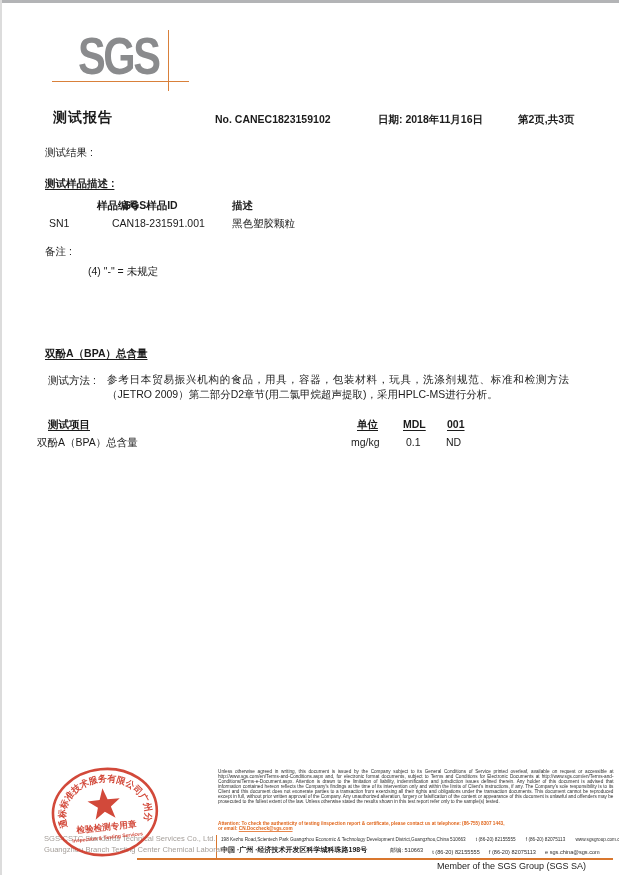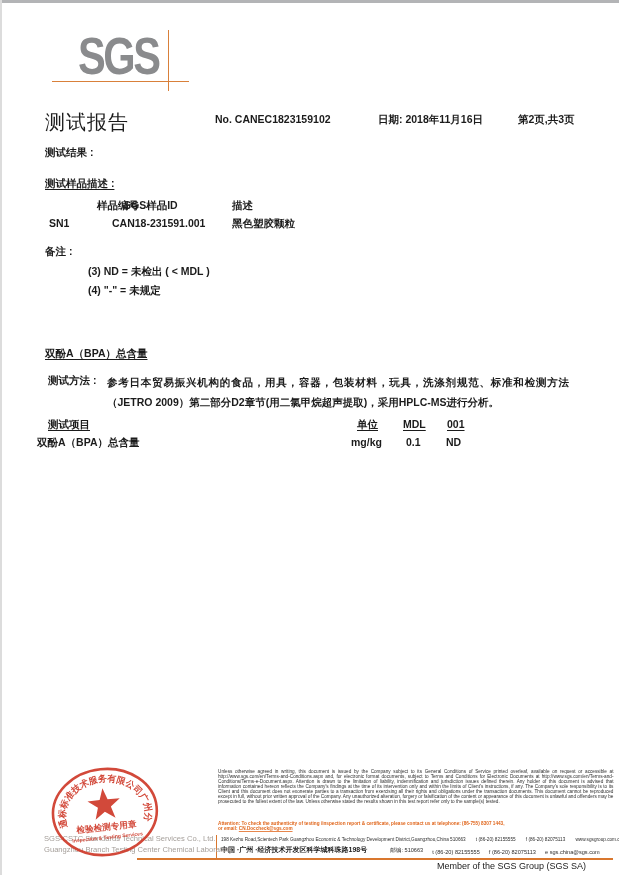--- a/index.html
+++ b/index.html
@@ -16,7 +16,7 @@
   }
   .logo-hline{left:52px;top:81px;width:137px;height:1px;background:#d9803a;}
   .logo-vline{left:168px;top:30px;width:1px;height:61px;background:#d9803a;}
-  .report-title{left:45px;top:109px;font-size:20px;font-weight:400;letter-spacing:1px;}
+  .report-title{left:53px;top:109px;font-size:14px;font-weight:700;letter-spacing:1px;}
   .hdr{font-size:10.5px;font-weight:600;}
   .txt{font-size:10.5px;font-weight:bold;}
   .b{font-weight:700;}

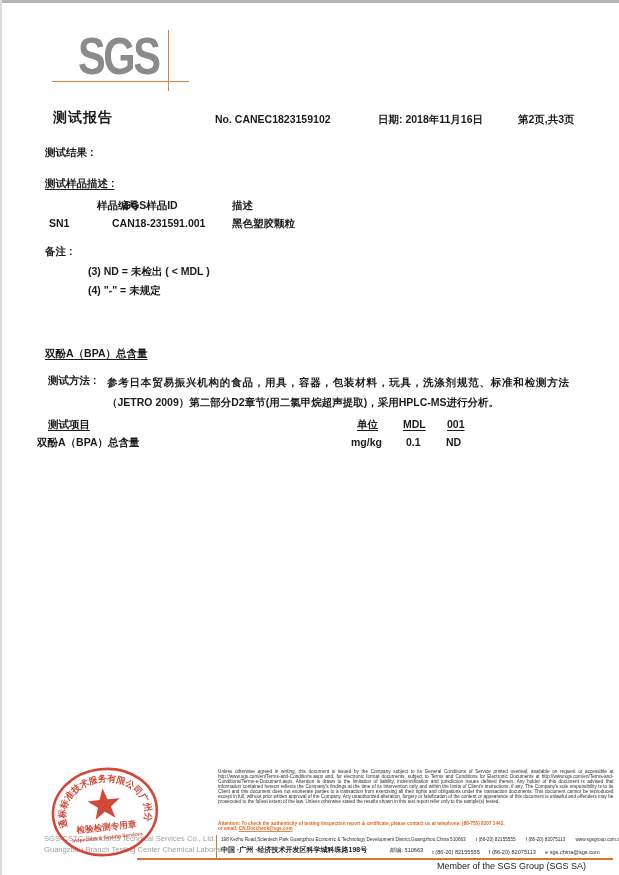--- a/index.html
+++ b/index.html
@@ -18,7 +18,7 @@
   .logo-vline{left:168px;top:30px;width:1px;height:61px;background:#d9803a;}
   .report-title{left:53px;top:109px;font-size:14px;font-weight:700;letter-spacing:1px;}
   .hdr{font-size:10.5px;font-weight:600;}
-  .txt{font-size:10.5px;font-weight:bold;}
+  .txt{font-size:10.5px;}
   .b{font-weight:700;}
   .u{text-decoration:underline;text-underline-offset:2px;}
   .italic{}

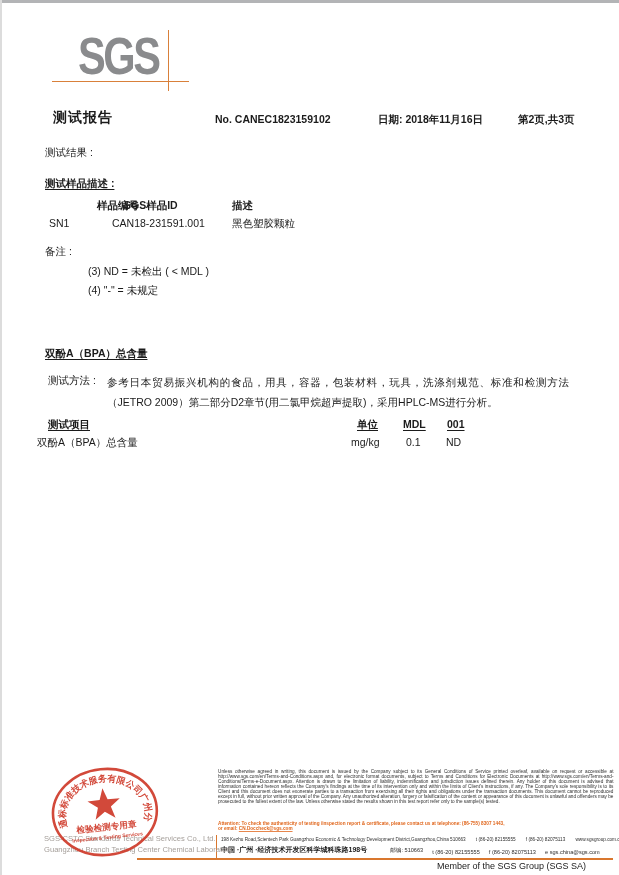--- a/index.html
+++ b/index.html
@@ -68,7 +68,6 @@
 
 <div class="abs txt" style="left:45px;top:245px;">备注 :</div>
 <div class="abs txt notes" style="left:88px;top:262px;">
-  <div>(3) ND = 未检出 ( &lt; MDL )</div>
   <div>(4) "-" = 未规定</div>
 </div>
 

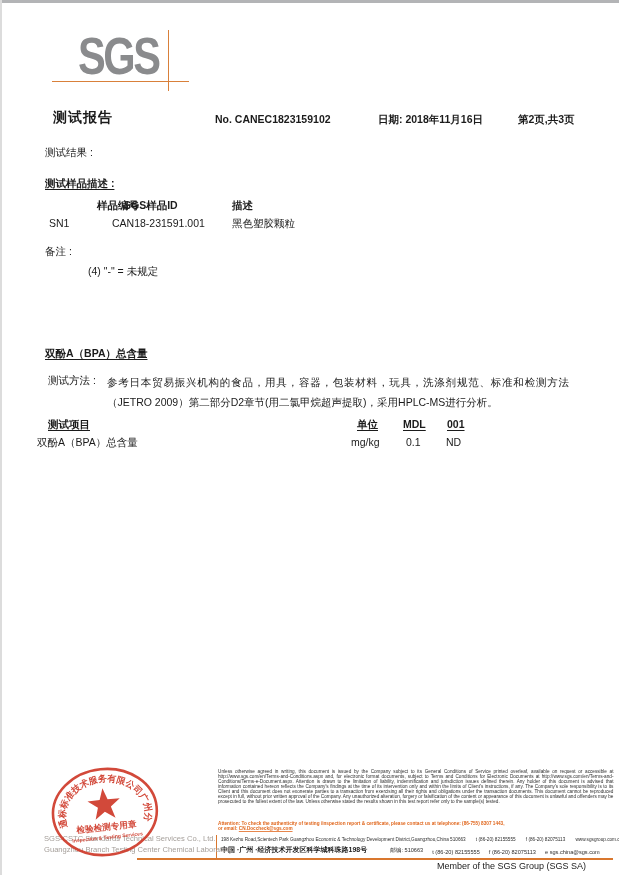--- a/index.html
+++ b/index.html
@@ -22,7 +22,7 @@
   .b{font-weight:700;}
   .u{text-decoration:underline;text-underline-offset:2px;}
   .italic{}
-  .method-text{width:462px;line-height:20px;text-align:justify;}
+  .method-text{width:462px;line-height:15px;text-align:justify;}
   .notes div{line-height:19.4px;}
   .stamp{left:48px;top:766px;transform:rotate(-6deg);z-index:3;opacity:0.92;}
   .gray-co{color:#a49e99;font-size:7.6px;line-height:10.5px;z-index:1;}

